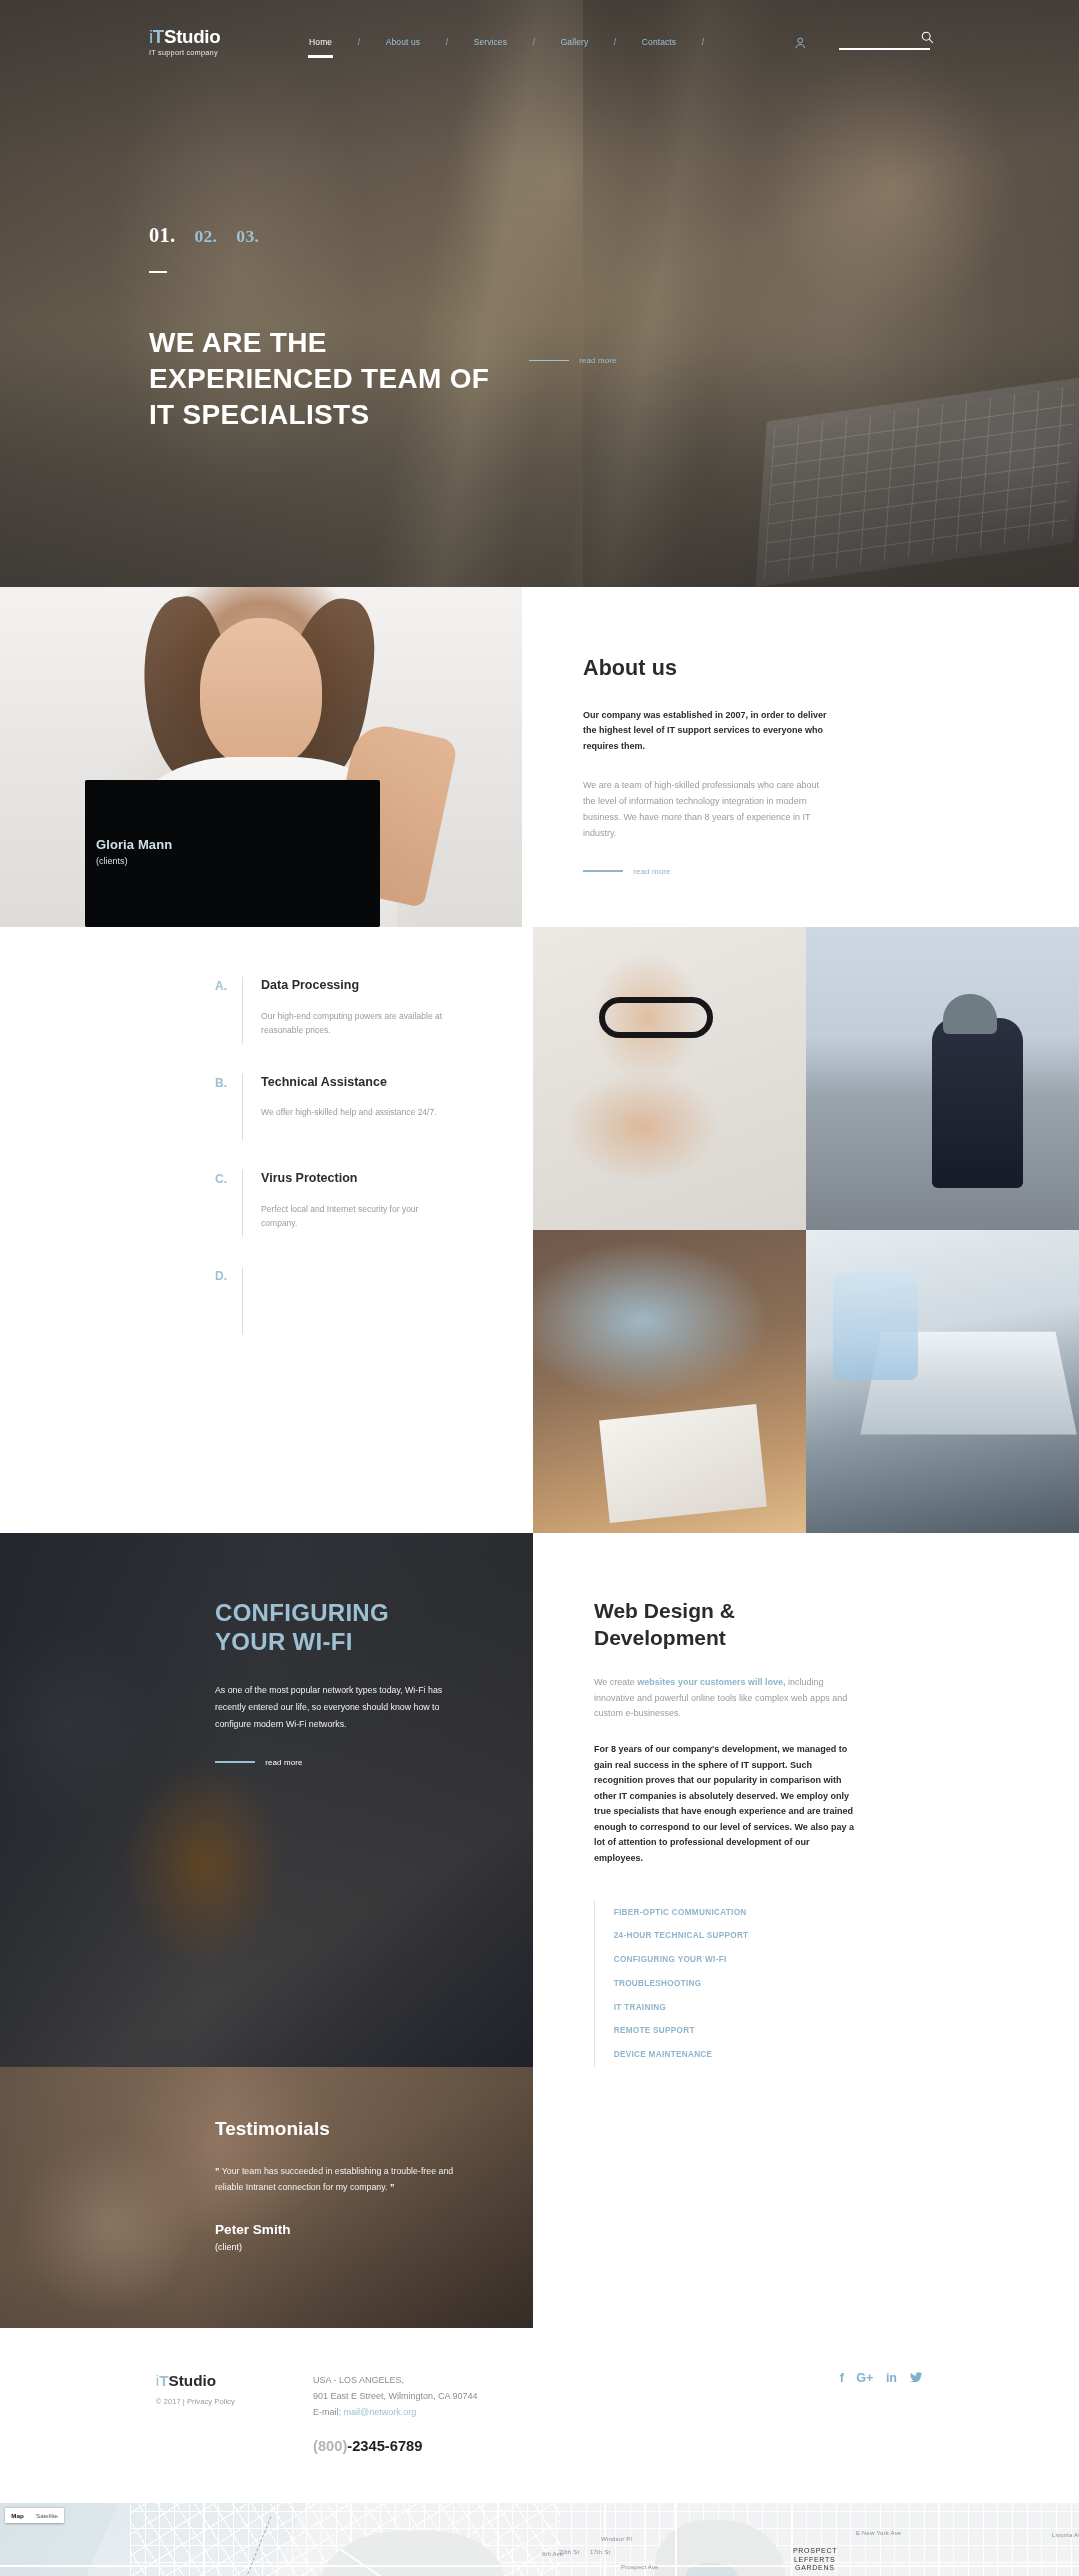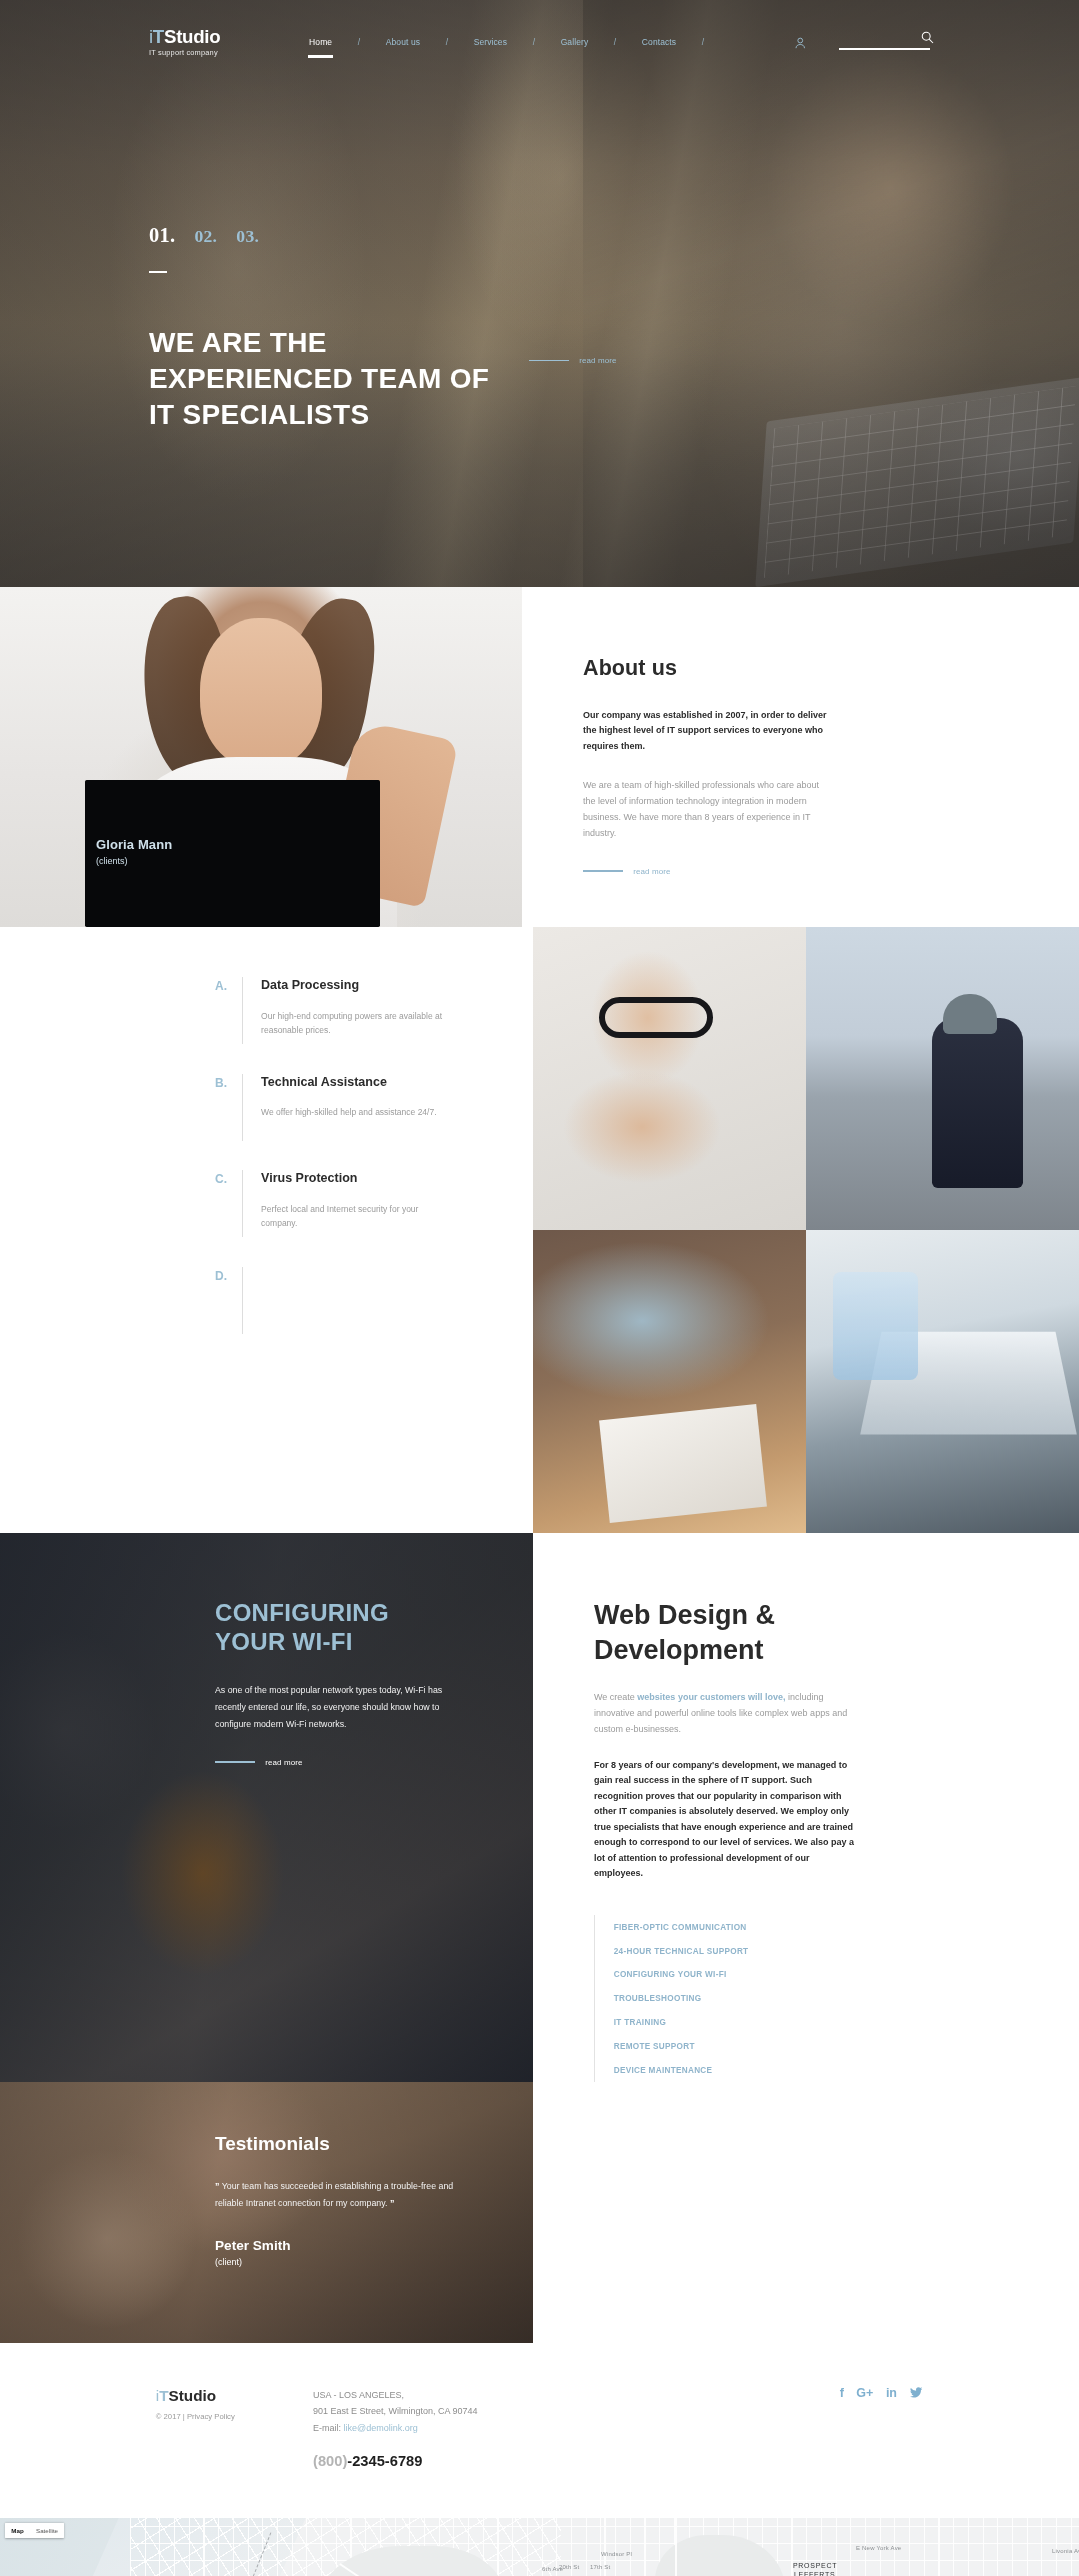--- a/index.html
+++ b/index.html
@@ -210,7 +210,7 @@
 
   .webdesign { flex:1; background:#fff; padding:65px 0 0 61px; }
   .webdesign-inner { width:267px; }
-  .wd-h2 { font-size:27px; font-weight:800; color:#2b2b2b; line-height:1.28; }
+  .wd-h2 { font-size:21px; font-weight:800; color:#2b2b2b; line-height:1.28; }
   .wd-lead { margin-top:23px; font-size:9px; line-height:1.75; color:#9b9b9b; }
   .wd-lead b { color:#8fb4cb; font-weight:700; }
   .wd-body { margin-top:20.4px; font-size:9px; line-height:1.72; color:#2b2b2b; font-weight:700; }

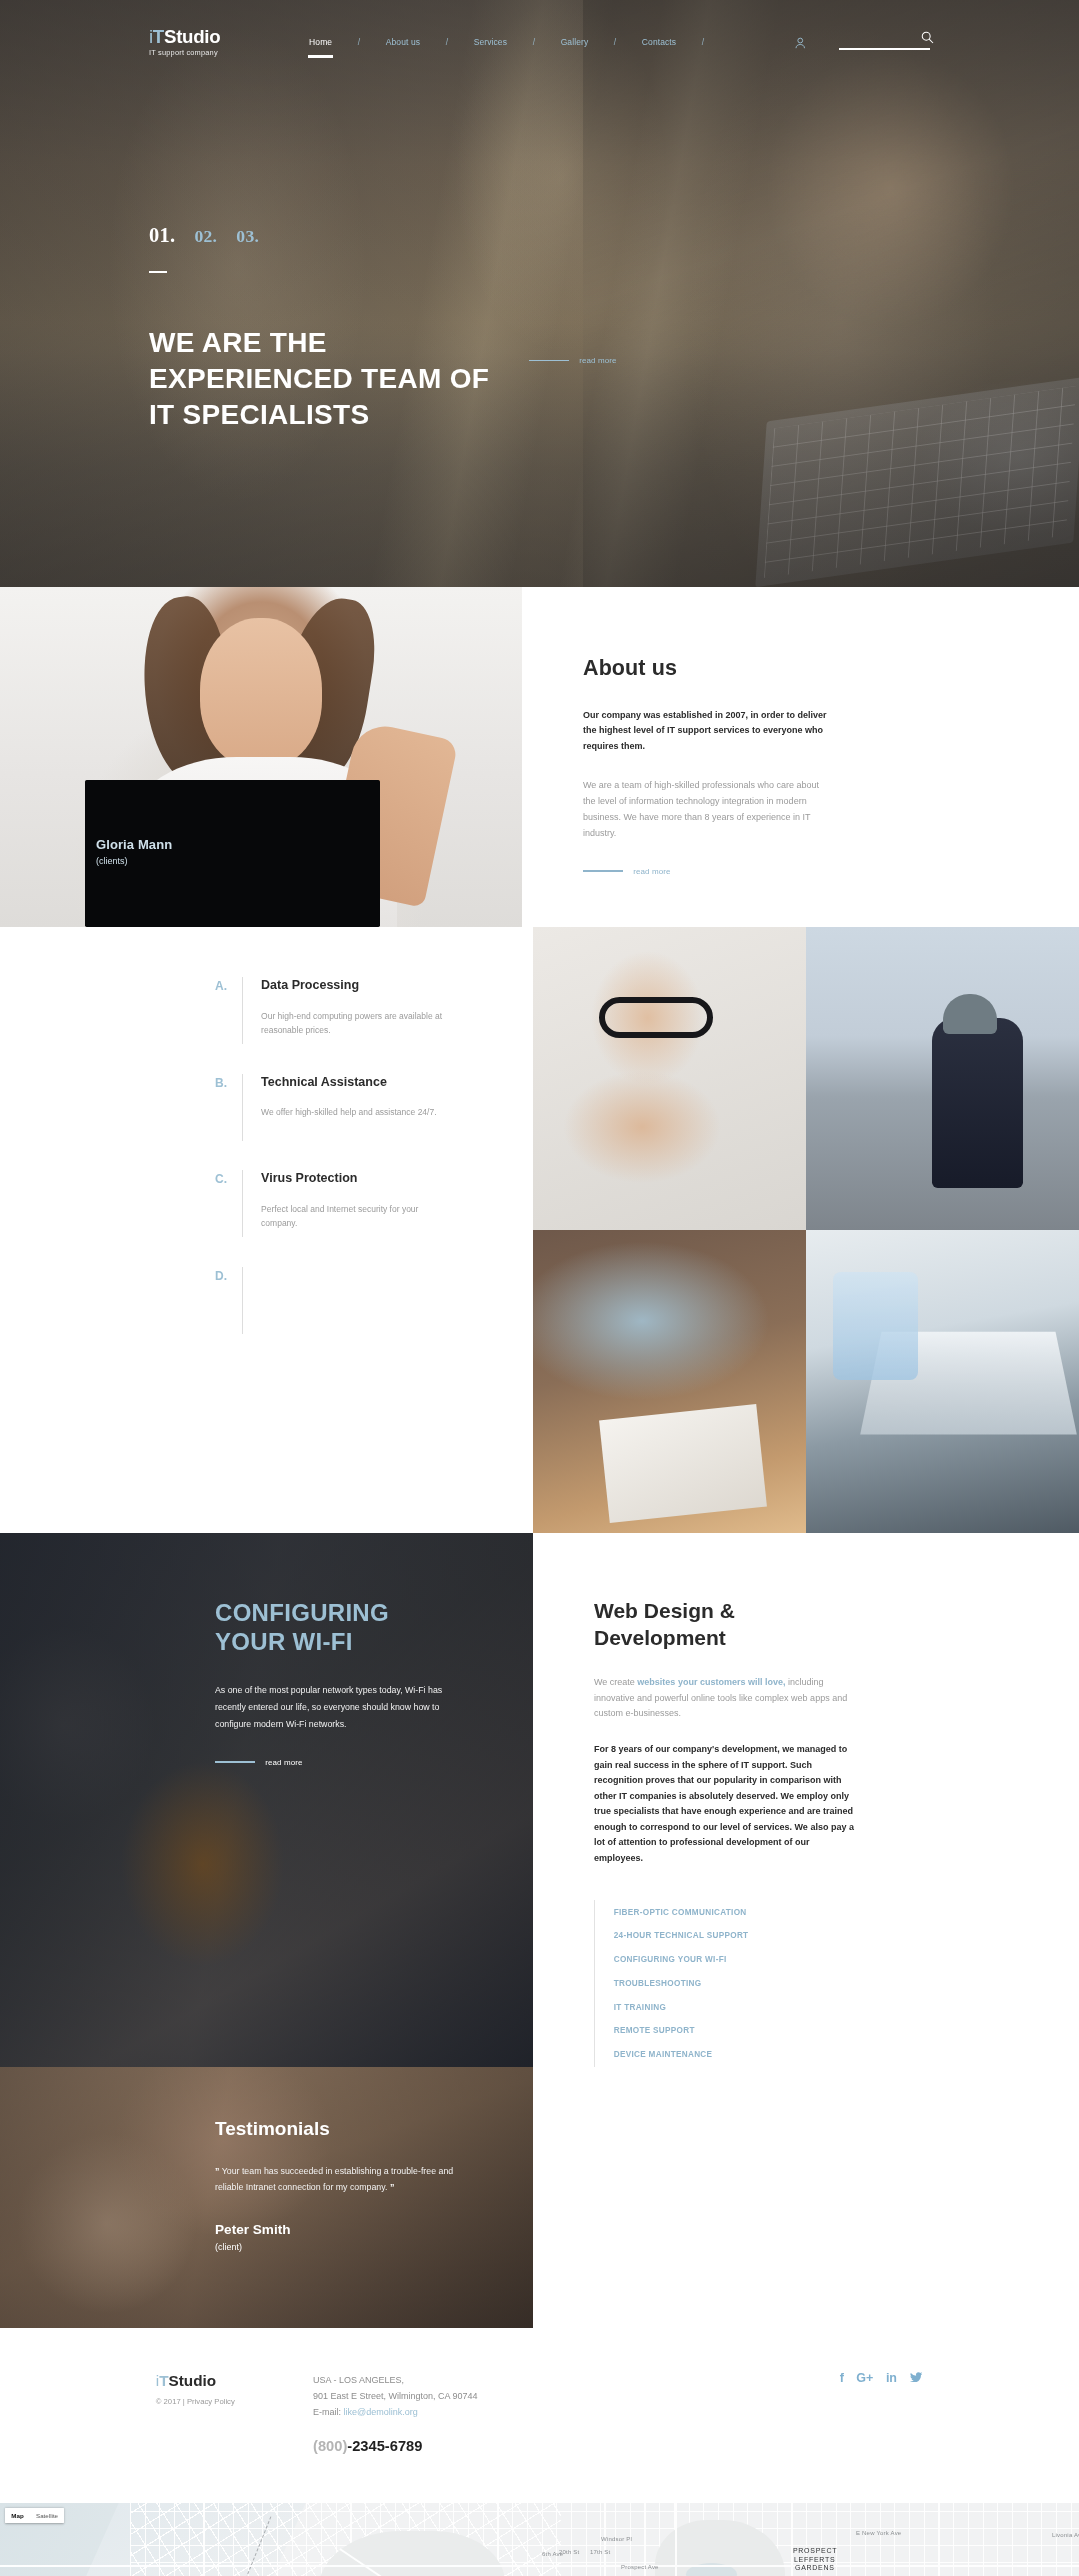--- a/index.html
+++ b/index.html
@@ -490,7 +490,7 @@
         <div class="f-contact">
           <div class="f-line">USA - LOS ANGELES,</div>
           <div class="f-line">901 East E Street, Wilmington, CA 90744</div>
-          <div class="f-line"><span>E-mail: </span><a href="#">like@demolink.org</a></div>
+          <div class="f-line"><span>E-mail: </span><a href="#">mail@network.org</a></div>
           <div class="f-phone"><span class="area">(800)</span><span>-2345-6789</span></div>
         </div>
 

